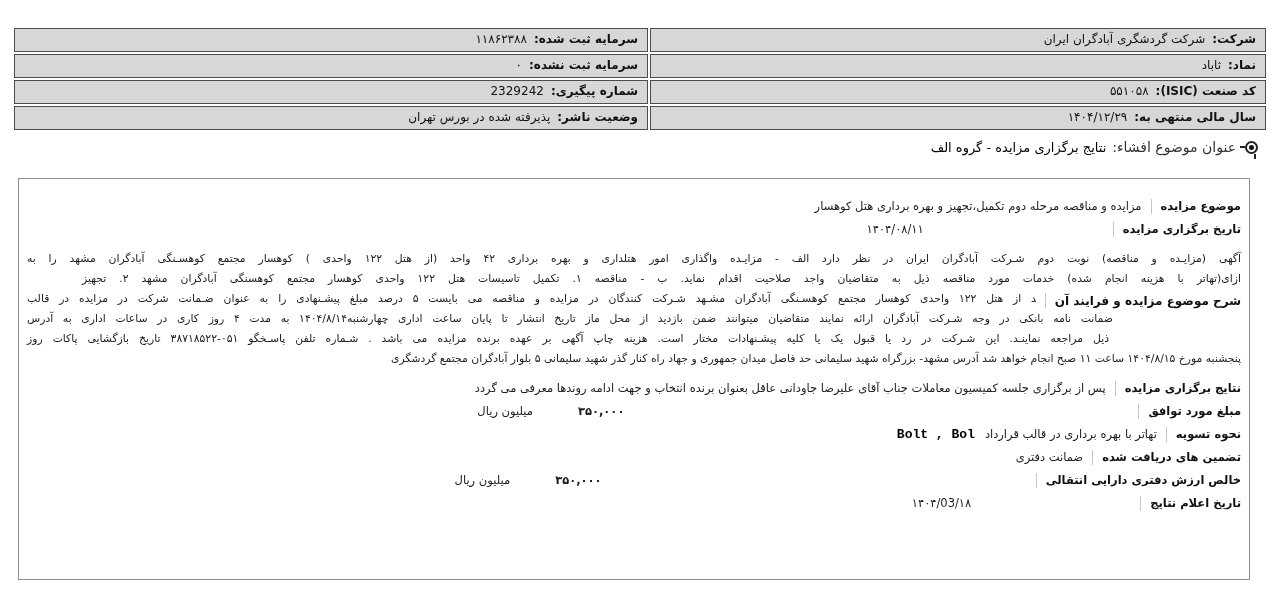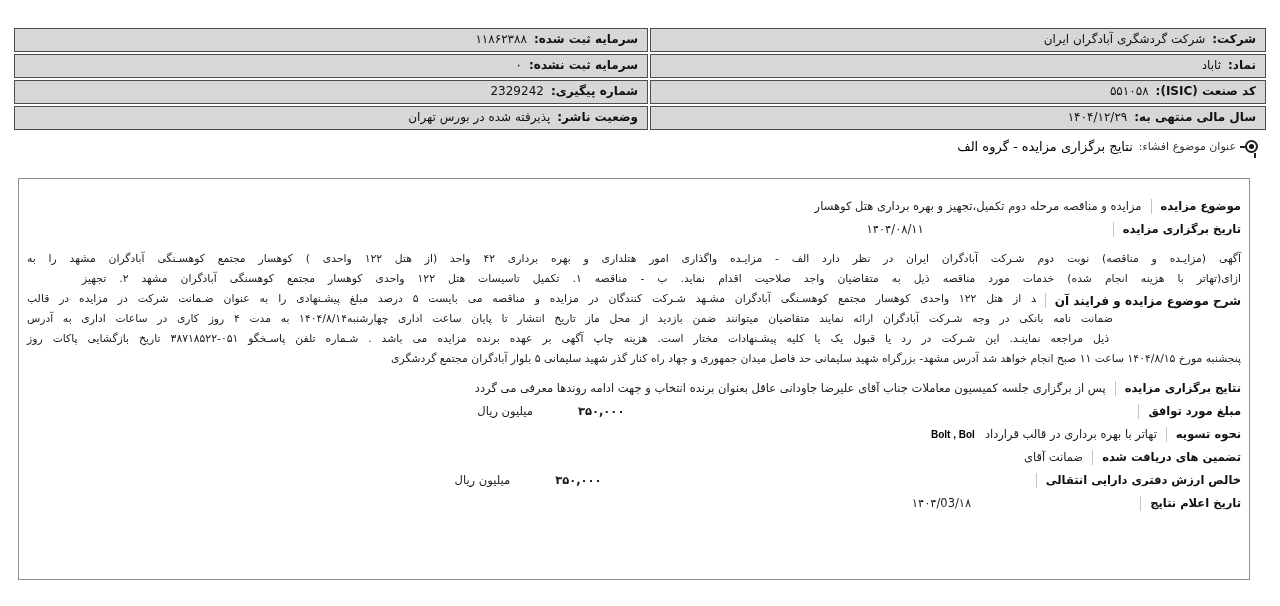--- a/index.html
+++ b/index.html
@@ -25,7 +25,7 @@
     background:#111; border-radius:50%; }
   .disc-tick-h { position:absolute; top:50%; left:-7px; width:5px; height:2px; margin-top:-1px; background:#222; }
   .disc-tick-v { position:absolute; bottom:-7px; left:50%; width:2px; height:5px; margin-left:2px; background:#222; }
-  .subject-prefix { font-size:11px; color:#333; margin-left:6px; white-space:nowrap; }
+  .subject-prefix { font-size:14px; color:#333; margin-left:6px; white-space:nowrap; }
   .subject-title { font-size:13px; font-weight:normal; color:#000; white-space:nowrap; }
 
   

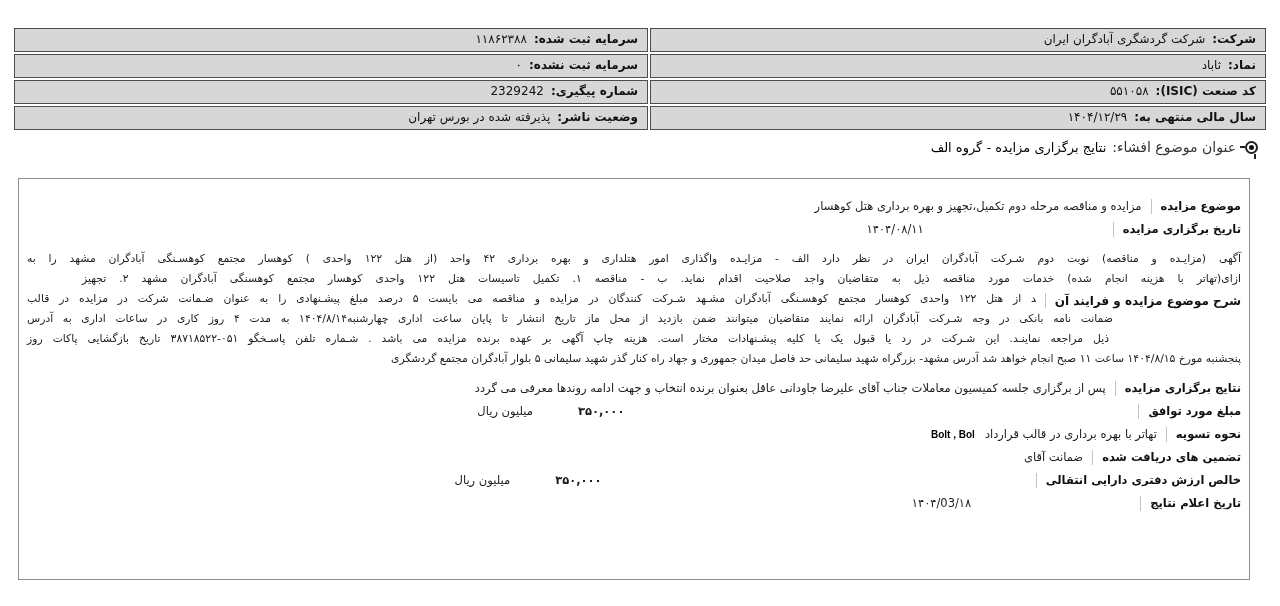--- a/index.html
+++ b/index.html
@@ -44,8 +44,8 @@
   .amt-num { white-space:nowrap;font-weight:bold; }
   .amt-unit { white-space:nowrap; }
   .v-settle { display:flex; align-items:center; gap:10px; }
-  .latin-contract { direction:ltr; unicode-bidi:isolate; font-weight:bold; font-size:10px;
-    font-family:Liberation Sans, sans-serif; color:#000; }
+  .latin-contract { direction:ltr; unicode-bidi:isolate; font-weight:bold; font-size:13px;
+    font-family:Liberation Mono, monospace; color:#000; }
 
   
   .desc-row { position:relative; padding:2px 8px 4px; margin-top:6px; margin-bottom:4px; }

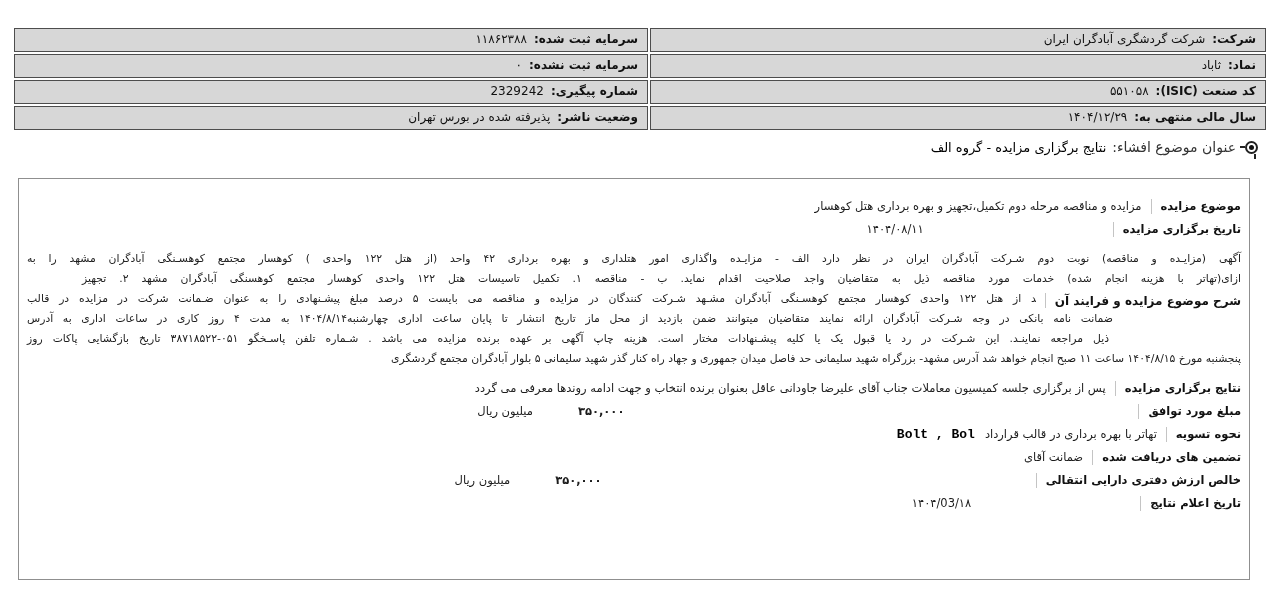--- a/index.html
+++ b/index.html
@@ -171,7 +171,7 @@
     <div class="f-row">
       <span class="f-label">تضمین های دریافت شده</span>
       <span class="f-div"></span>
-      <div class="f-value">ضمانت آقای</div>
+      <div class="f-value">ضمانت دفتری</div>
     </div>
 
     <div class="f-row">

